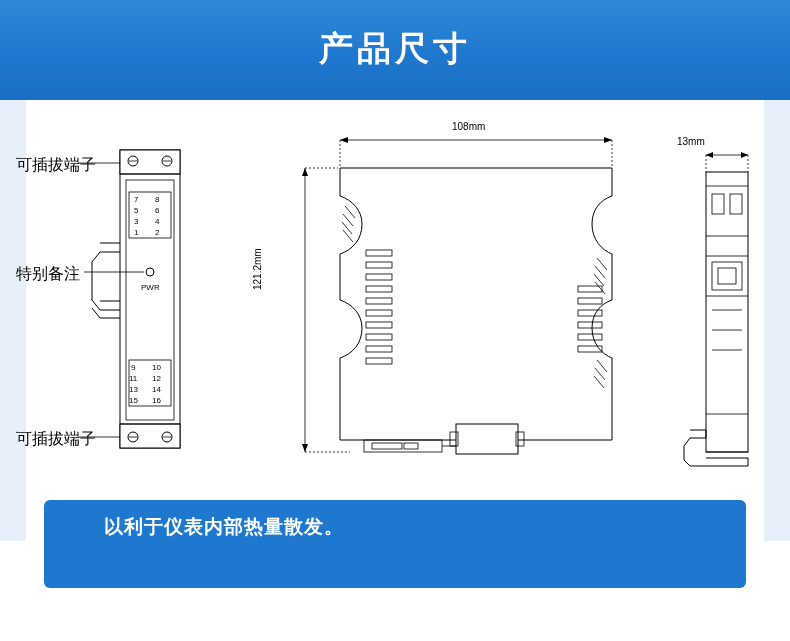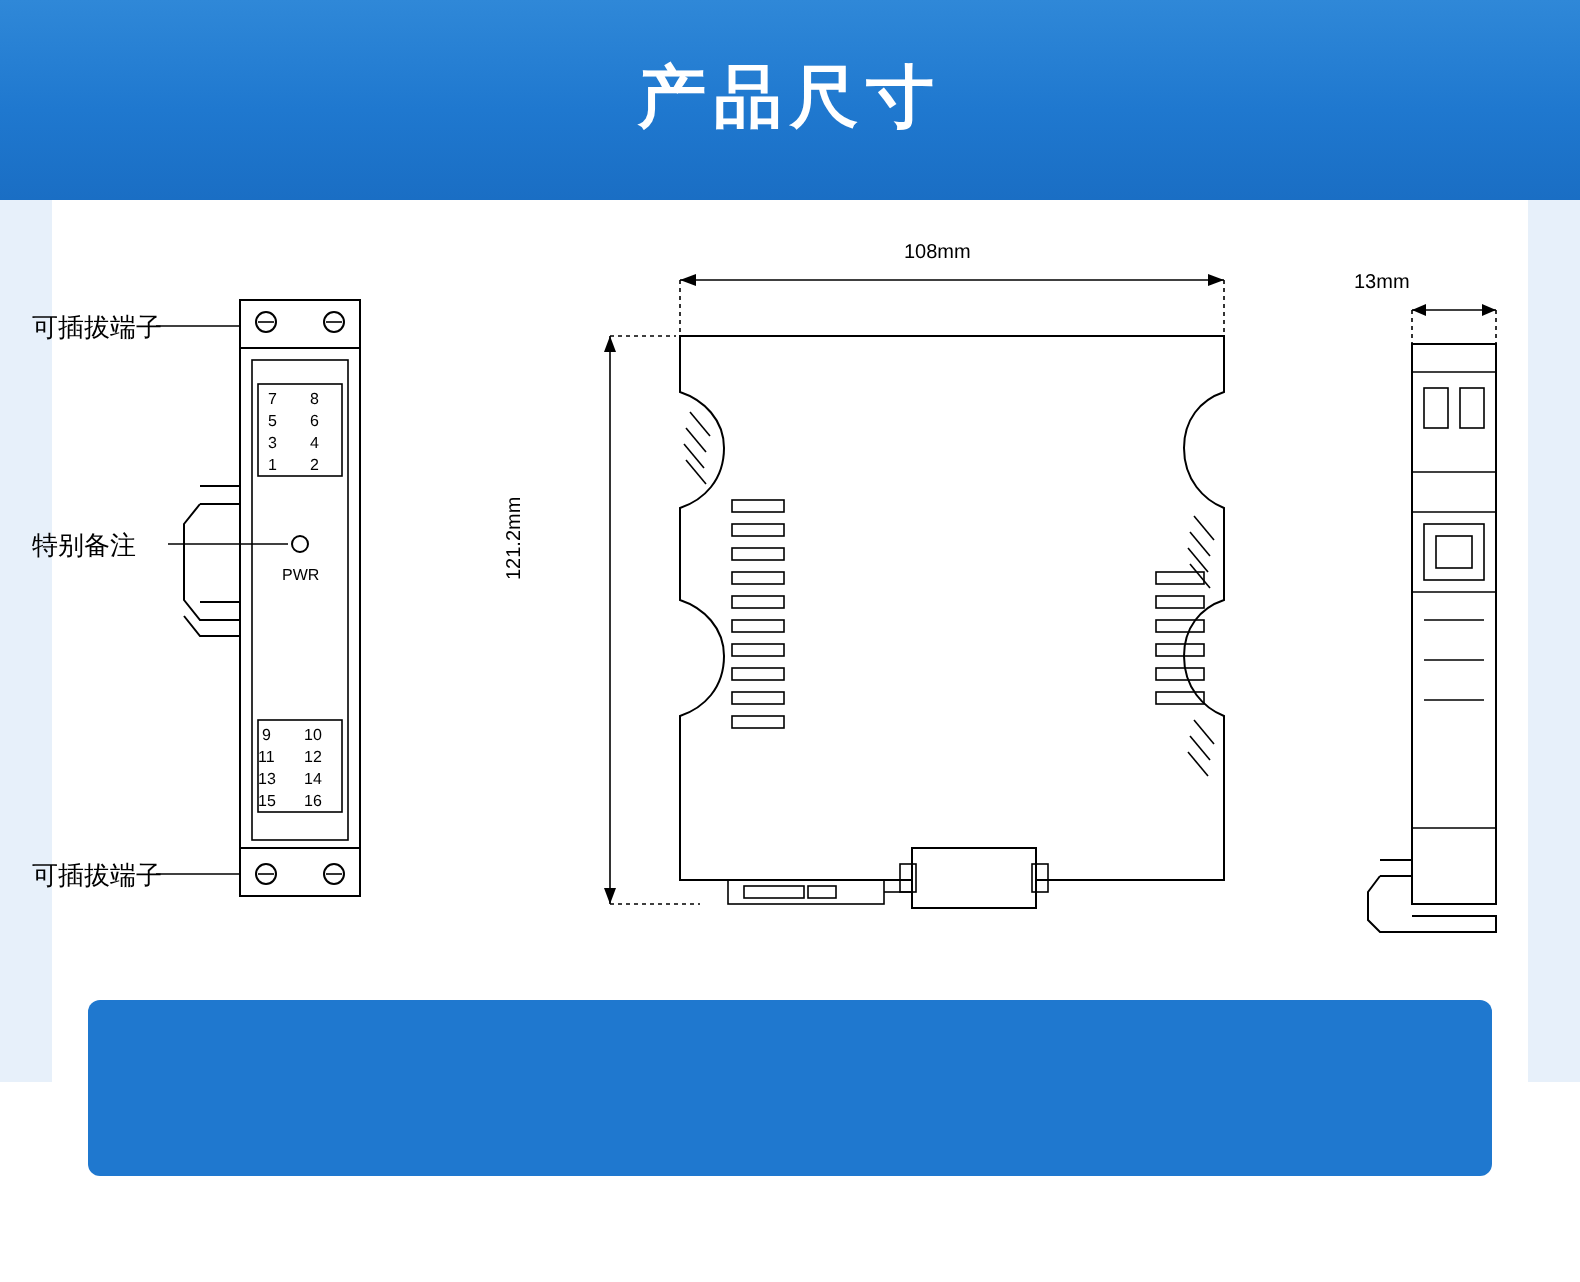--- a/index.html
+++ b/index.html
@@ -46,7 +46,7 @@
 
   
   .lbl{
-    position:absolute;color:#000;font-size:13px;white-space:nowrap;
+    position:absolute;color:#000;font-size:16px;white-space:nowrap;
   }
   .lbl.small{font-size:10px;}
 

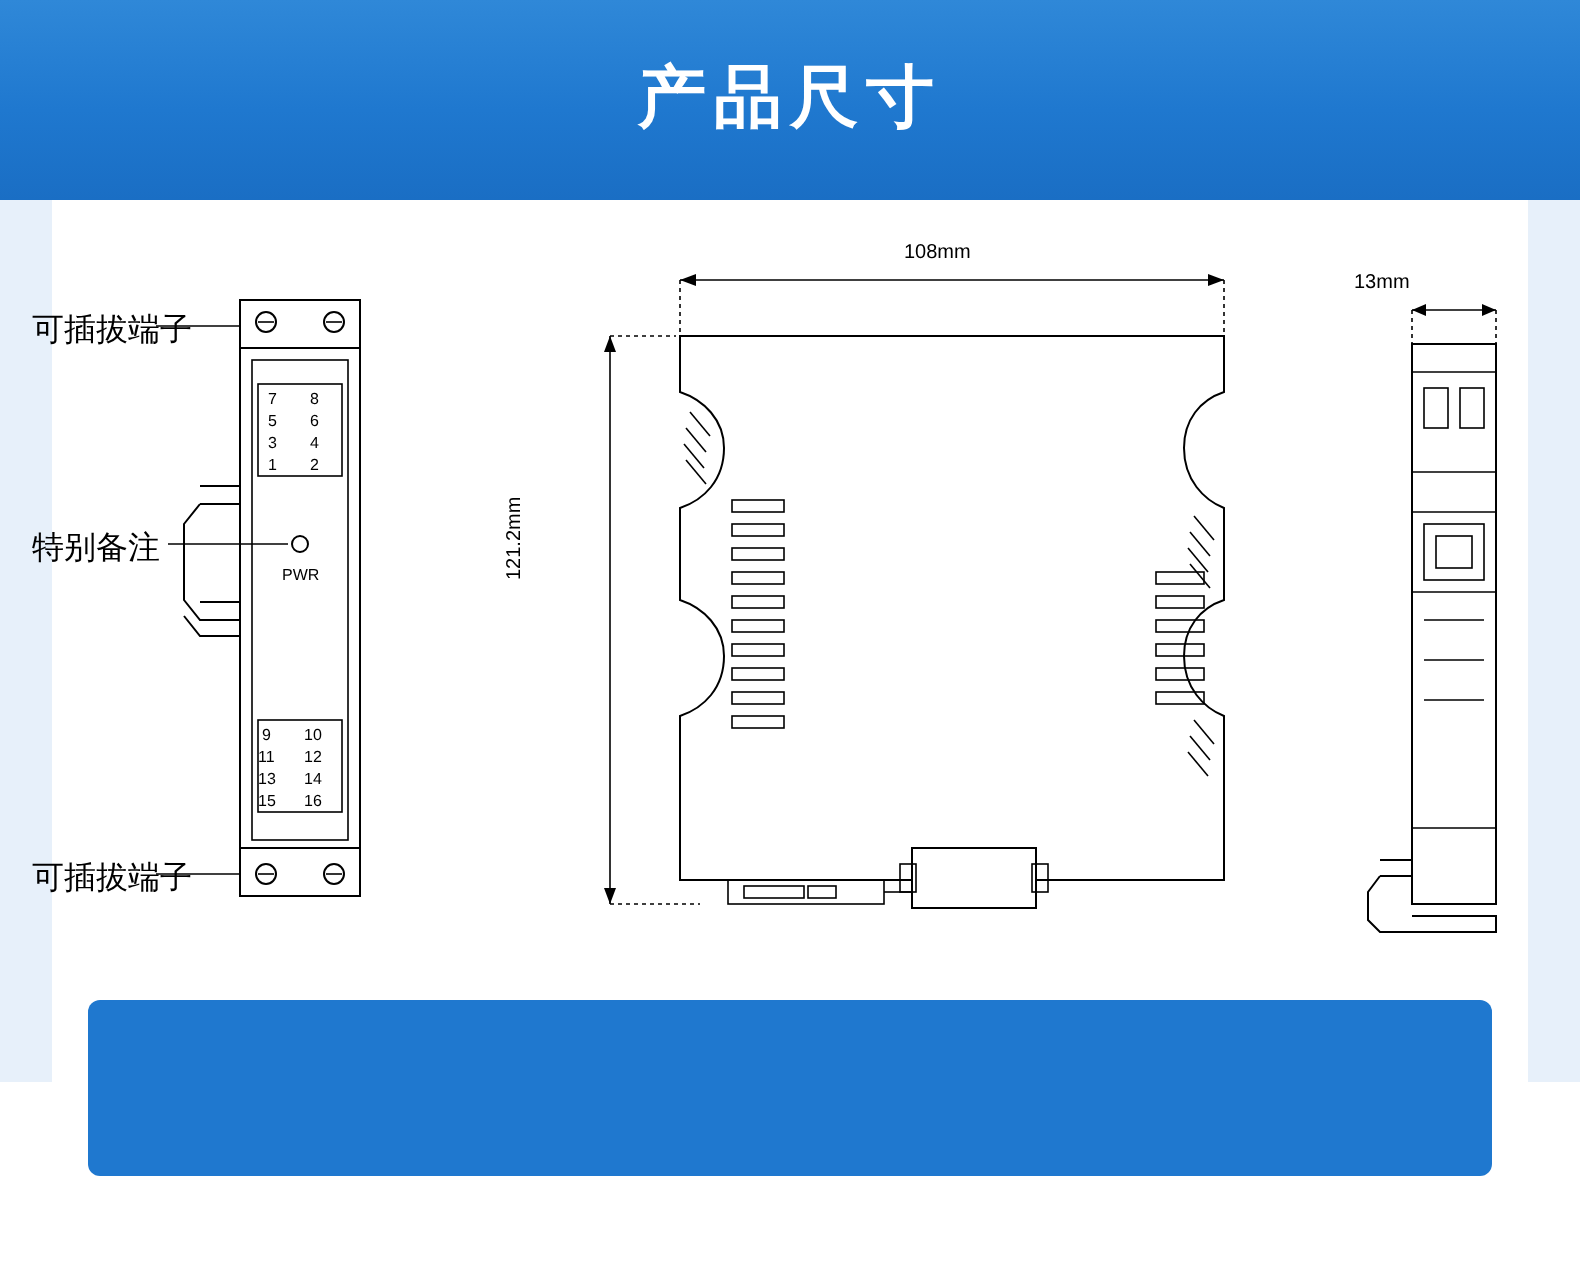--- a/index.html
+++ b/index.html
@@ -235,6 +235,7 @@
 
   <div class="note-box">
     <div class="note-text">
+      <span class="note-line second">以利于仪表内部热量散发。</span>
     </div>
   </div>
 

